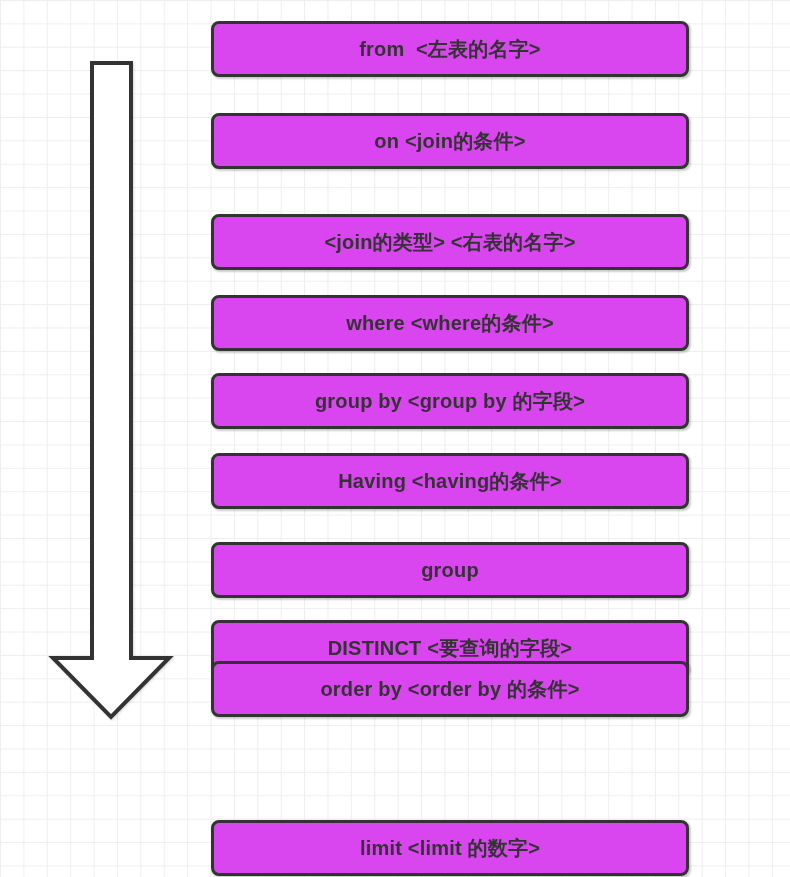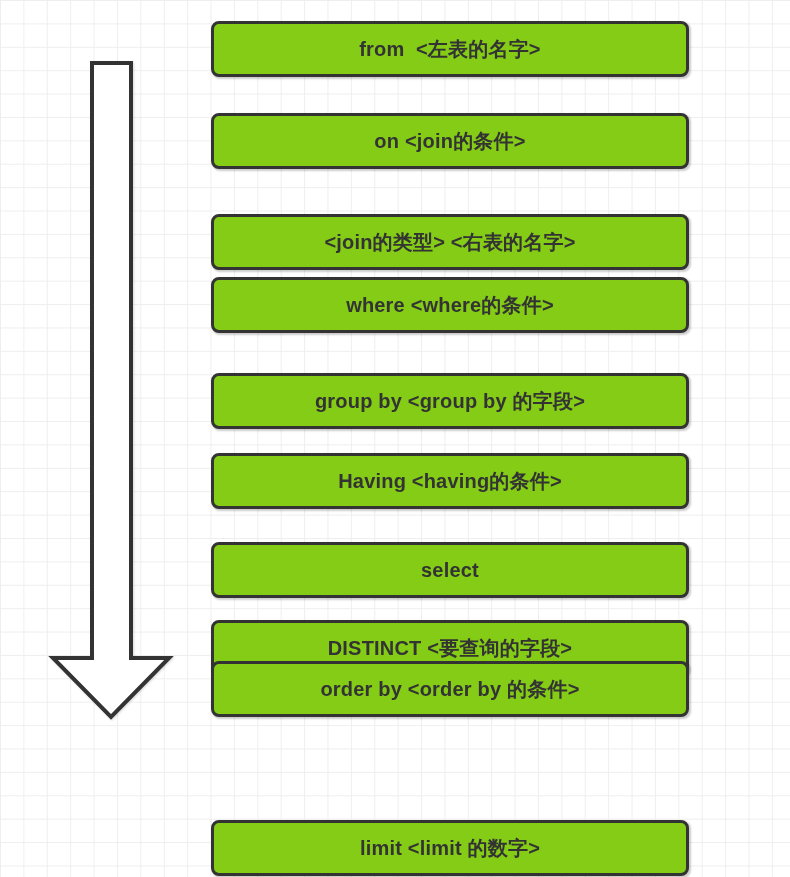--- a/index.html
+++ b/index.html
@@ -38,7 +38,7 @@
     width: 478px;
     height: 56px;
     box-sizing: border-box;
-    background: #84cc16;
+    background: #d946ef;
     border: 3px solid #333333;
     border-radius: 8px;
     display: flex;

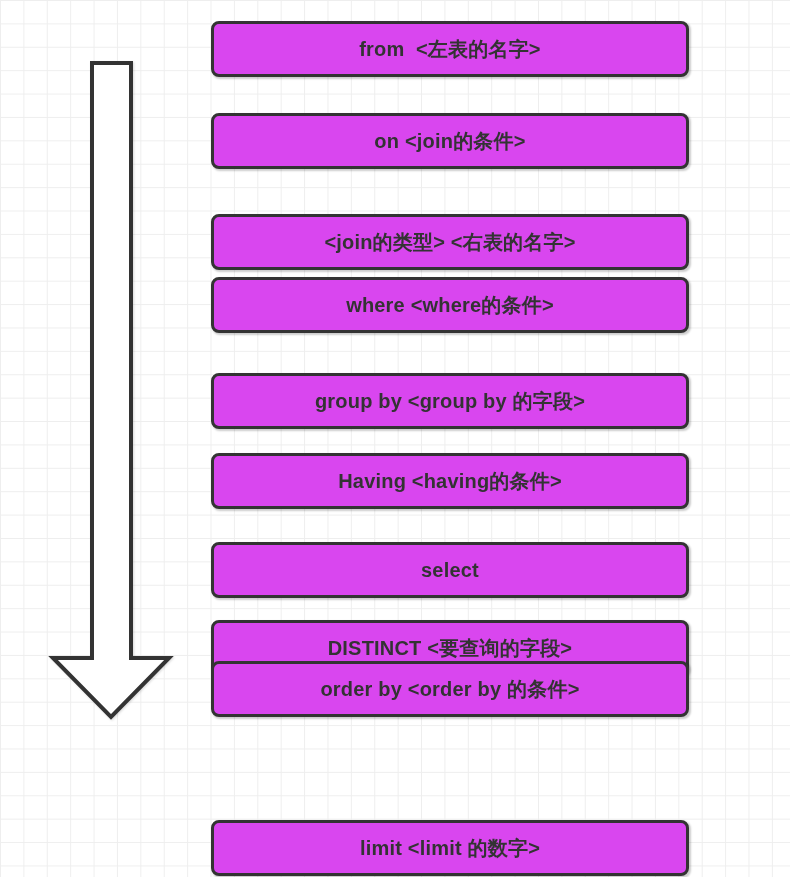--- a/index.html
+++ b/index.html
@@ -70,7 +70,7 @@
 <div class="step-box" style="top:214px">
     <span class="step-label">&lt;join的类型&gt; &lt;右表的名字&gt;</span>
   </div>
-<div class="step-box" style="top:277px">
+<div class="step-box" style="top:295px">
     <span class="step-label">where &lt;where的条件&gt;</span>
   </div>
 <div class="step-box" style="top:373px">

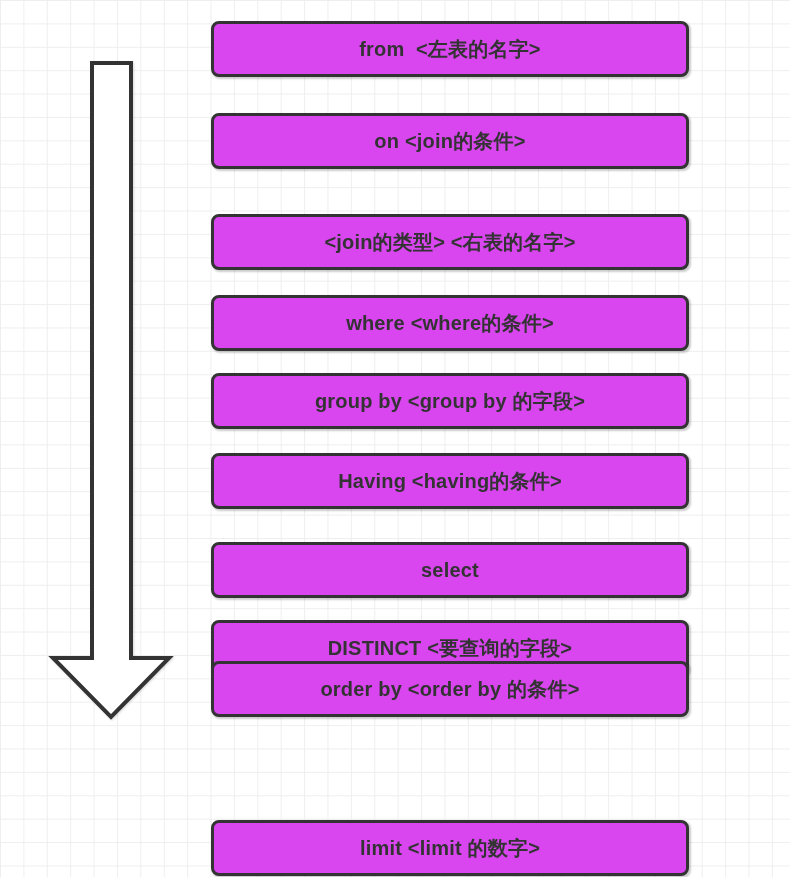--- a/index.html
+++ b/index.html
@@ -80,7 +80,7 @@
     <span class="step-label">Having &lt;having的条件&gt;</span>
   </div>
 <div class="step-box" style="top:542px">
-    <span class="step-label">select</span>
+    <span class="step-label">group</span>
   </div>
 <div class="step-box" style="top:620px">
     <span class="step-label">DISTINCT &lt;要查询的字段&gt;</span>

